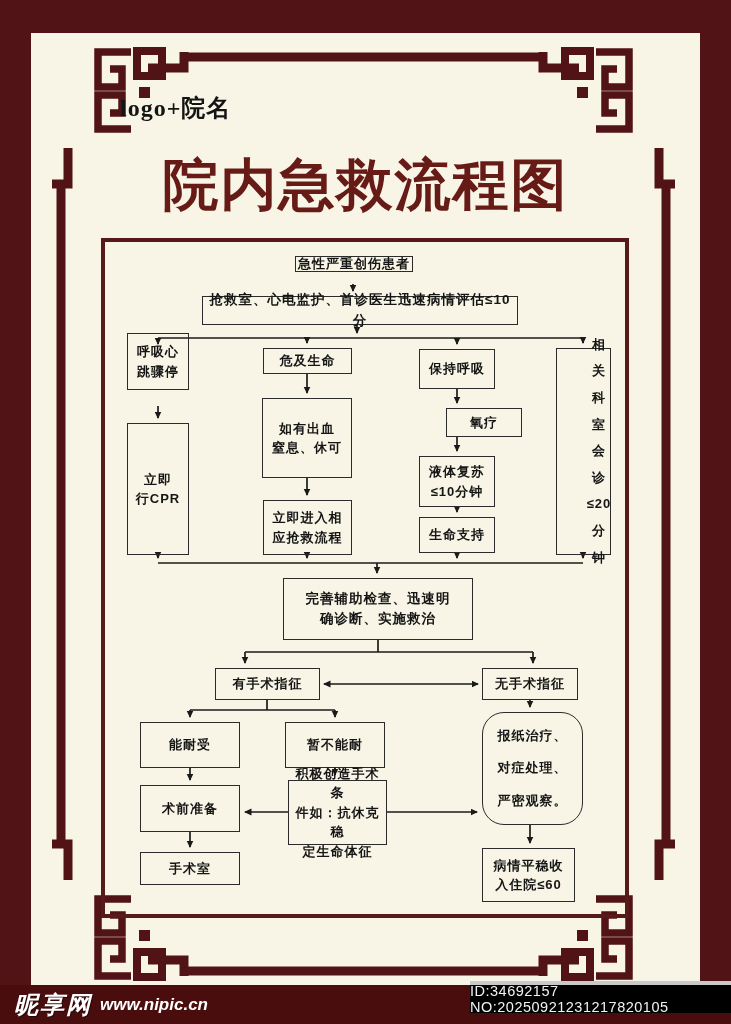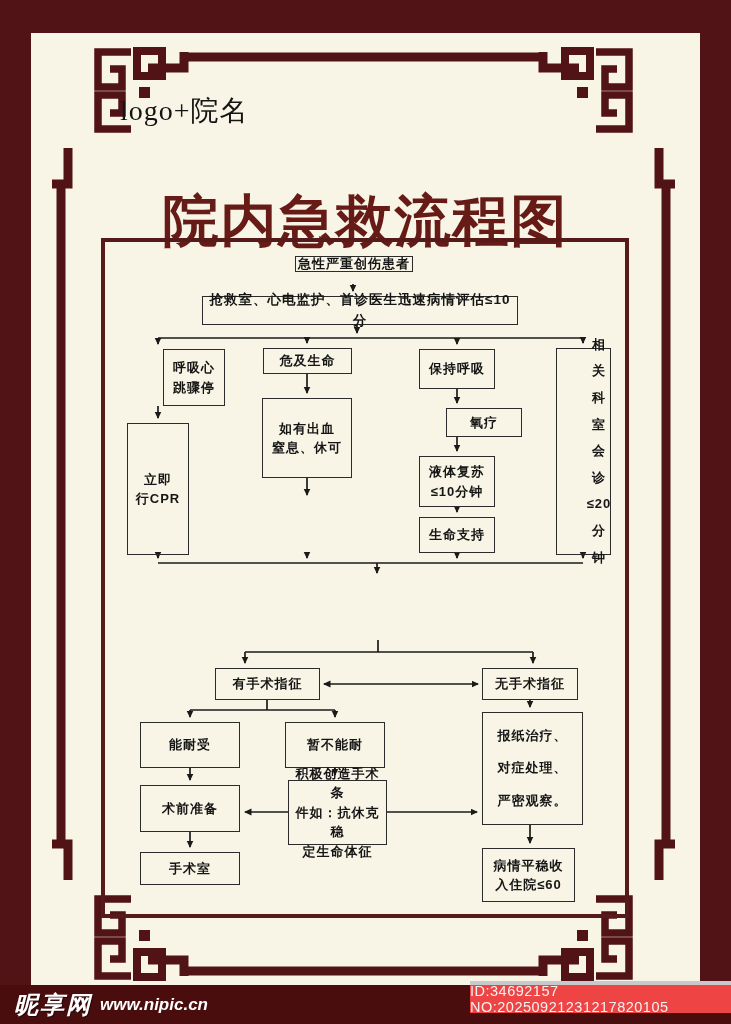--- a/index.html
+++ b/index.html
@@ -17,8 +17,8 @@
 
   .logo-text{
     position:absolute;left:120px;top:92px;
-    font-family:"Liberation Serif",serif;font-weight:normal;
-    font-size:28px;color:#141414;letter-spacing:1px;
+    font-family:"Liberation Serif",serif;font-weight:bold;
+    font-size:24px;color:#141414;letter-spacing:1px;
   }
   .poster-title{
     position:absolute;left:0;top:148px;width:731px;text-align:center;

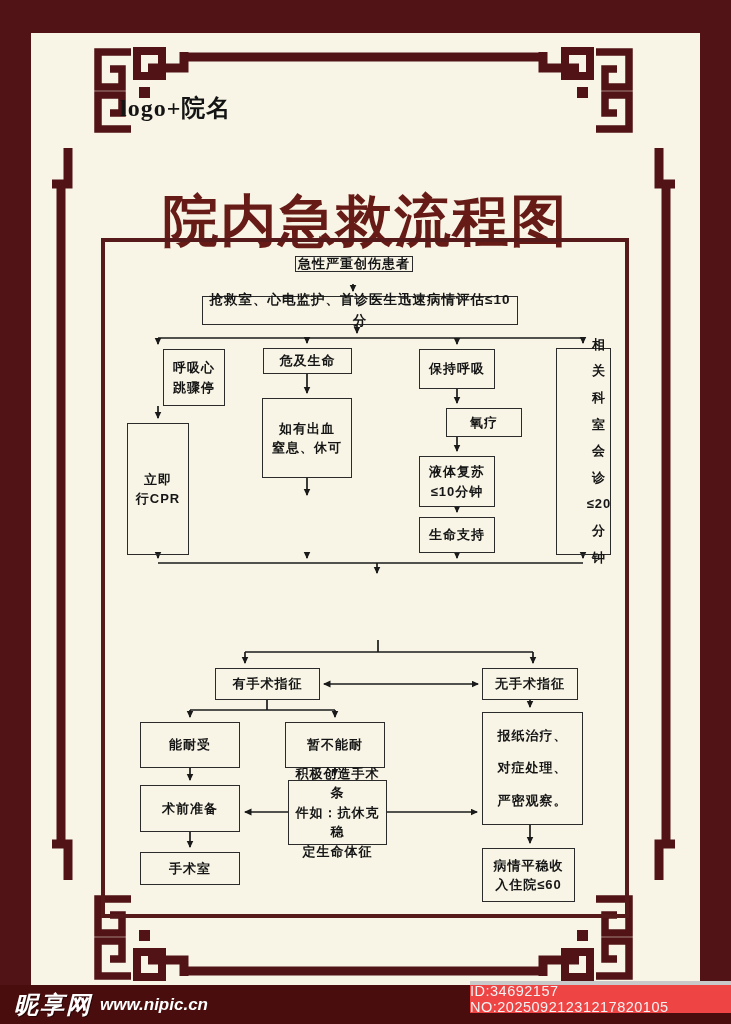--- a/index.html
+++ b/index.html
@@ -23,7 +23,7 @@
   .poster-title{
     position:absolute;left:0;top:148px;width:731px;text-align:center;
     font-family:Liberation Mono, monospace;font-weight:900;
-    font-size:56px;color:#671b16;letter-spacing:2px;margin-top:36px;
+    font-size:56px;color:#671b16;letter-spacing:2px;
   }
 
   .node{

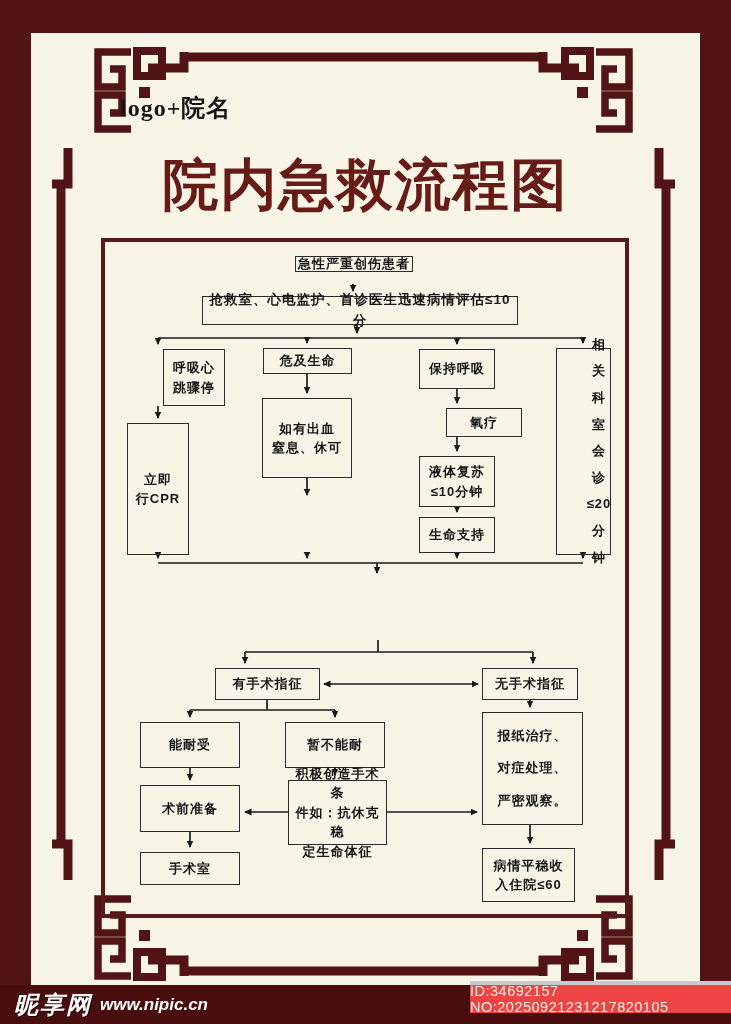--- a/index.html
+++ b/index.html
@@ -141,7 +141,7 @@
   <div class="node" style="left:295px;top:256px;width:118px;height:16px;">急性严重创伤患者</div>
   <div class="node wide" style="left:202px;top:296px;width:316px;height:29px;">抢救室、心电监护、首诊医生迅速病情评估≤10分</div>
 
-  <div class="node" style="left:127px;top:349px;width:62px;height:57px;margin-left:36px;">呼吸心
+  <div class="node" style="left:127px;top:333px;width:62px;height:57px;">呼吸心
 跳骤停</div>
   <div class="node" style="left:127px;top:423px;width:62px;height:132px;">立即
 行CPR</div>

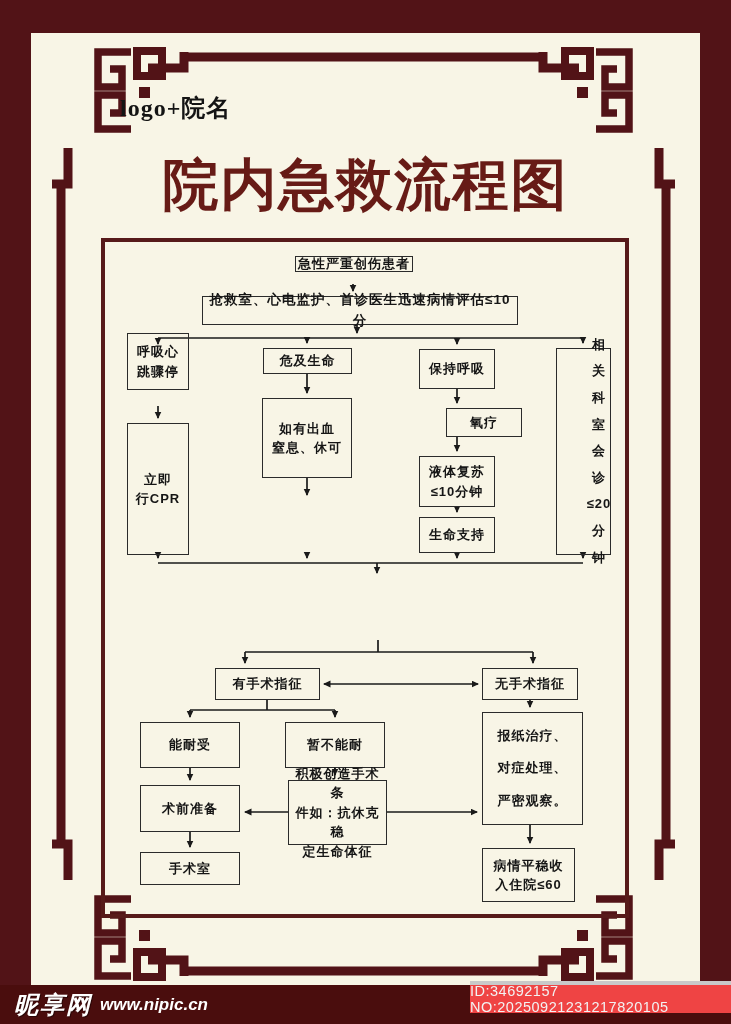--- a/index.html
+++ b/index.html
@@ -149,6 +149,8 @@
   <div class="node" style="left:263px;top:348px;width:89px;height:26px;">危及生命</div>
   <div class="node" style="left:262px;top:398px;width:90px;height:80px;">如有出血
 窒息、休可</div>
+  <div class="node" style="left:263px;top:500px;width:89px;height:55px;">立即进入相
+应抢救流程</div>
 
   <div class="node" style="left:419px;top:349px;width:76px;height:40px;">保持呼吸</div>
   <div class="node" style="left:419px;top:408px;width:76px;height:29px;margin-left:27px;">氧疗</div>

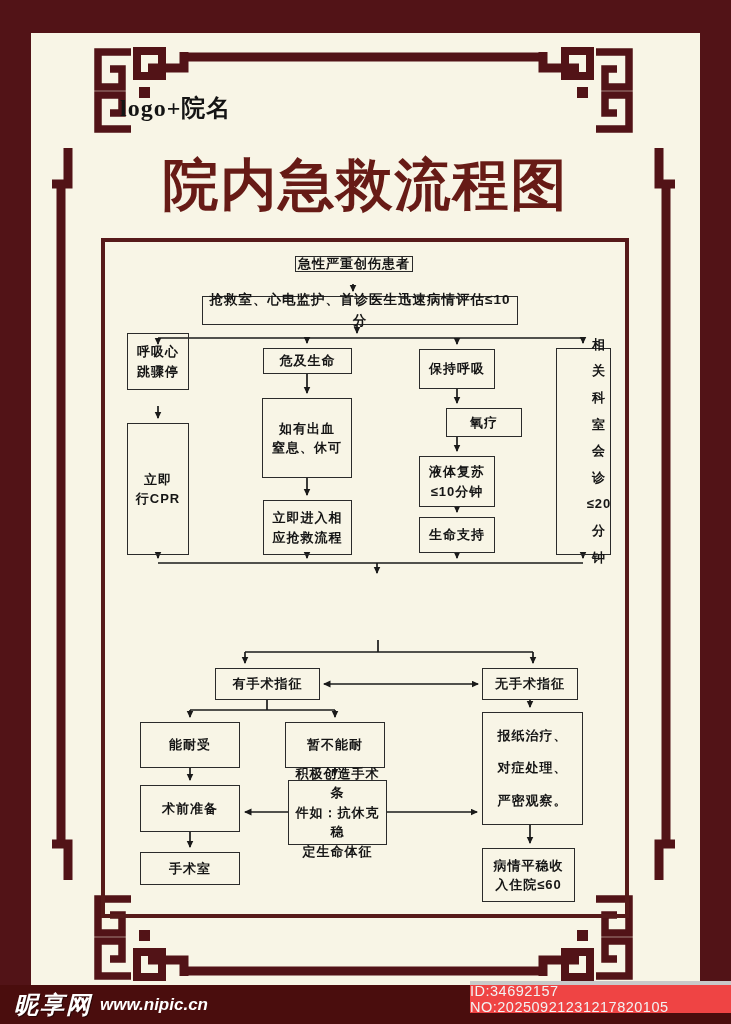--- a/index.html
+++ b/index.html
@@ -164,6 +164,8 @@
 ≤20
 分钟</div>
 
+  <div class="node wide" style="left:283px;top:578px;width:190px;height:62px;">完善辅助检查、迅速明
+确诊断、实施救治</div>
 
   <div class="node" style="left:215px;top:668px;width:105px;height:32px;">有手术指征</div>
   <div class="node" style="left:482px;top:668px;width:96px;height:32px;">无手术指征</div>

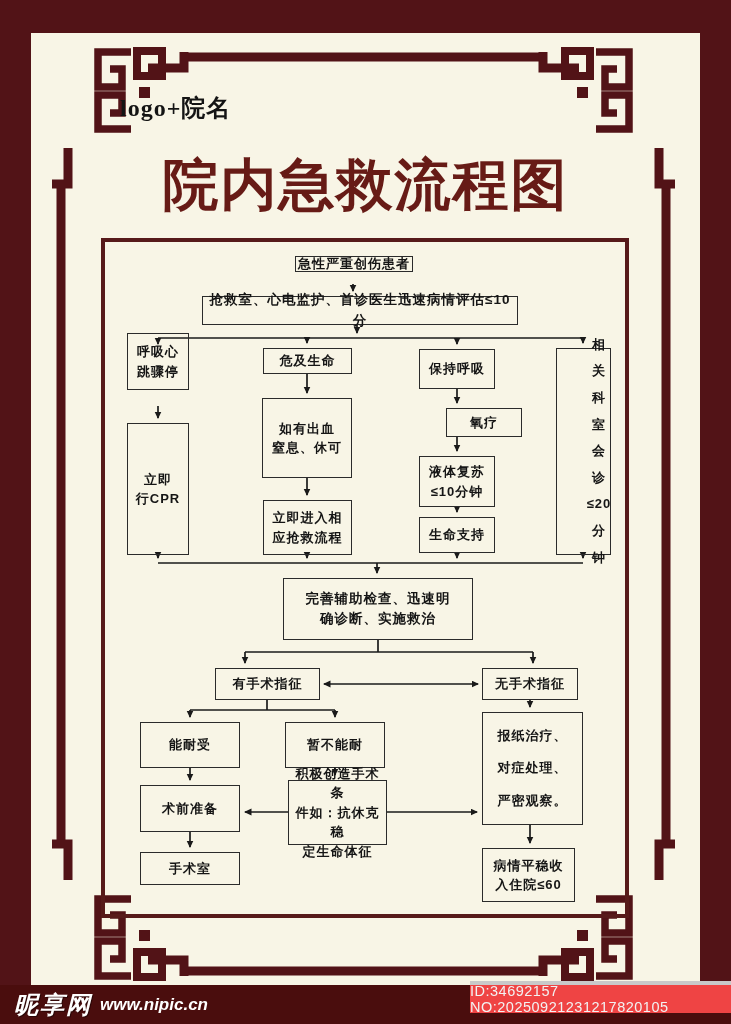--- a/index.html
+++ b/index.html
@@ -36,7 +36,7 @@
   }
   .node.wide{font-size:13.5px;}
   .node.tall-v{line-height:2.05;padding-left:31px;}
-  .node.loose{line-height:2.5;}
+  .node.loose{line-height:2.5;border-radius:22px;}
 
   
   .footer-bar{position:absolute;left:0;top:985px;width:731px;height:39px;background:#4a0d0d;}

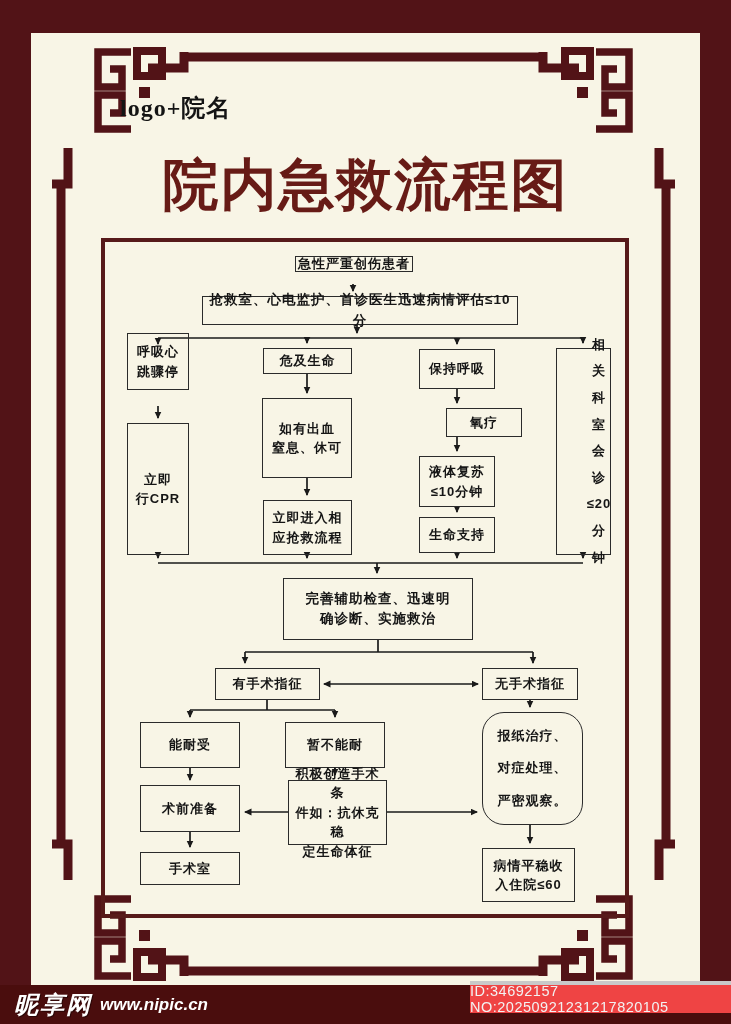--- a/index.html
+++ b/index.html
@@ -50,7 +50,7 @@
   .site-url{font-size:17px;margin-left:8px;vertical-align:middle;}
   .id-label{
     position:absolute;left:470px;top:985px;width:261px;height:28px;
-    background:#ef4444;display:flex;align-items:center;justify-content:center;
+    background:#000000;display:flex;align-items:center;justify-content:center;
     color:#f2f2f2;font-size:14.5px;letter-spacing:0.5px;
     font-family:"Liberation Sans",sans-serif;
   }

